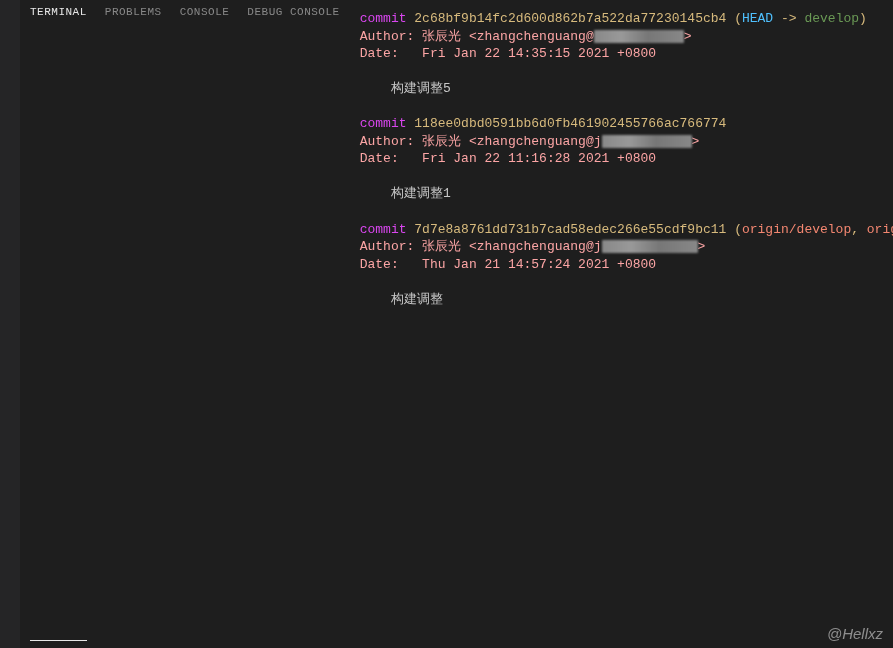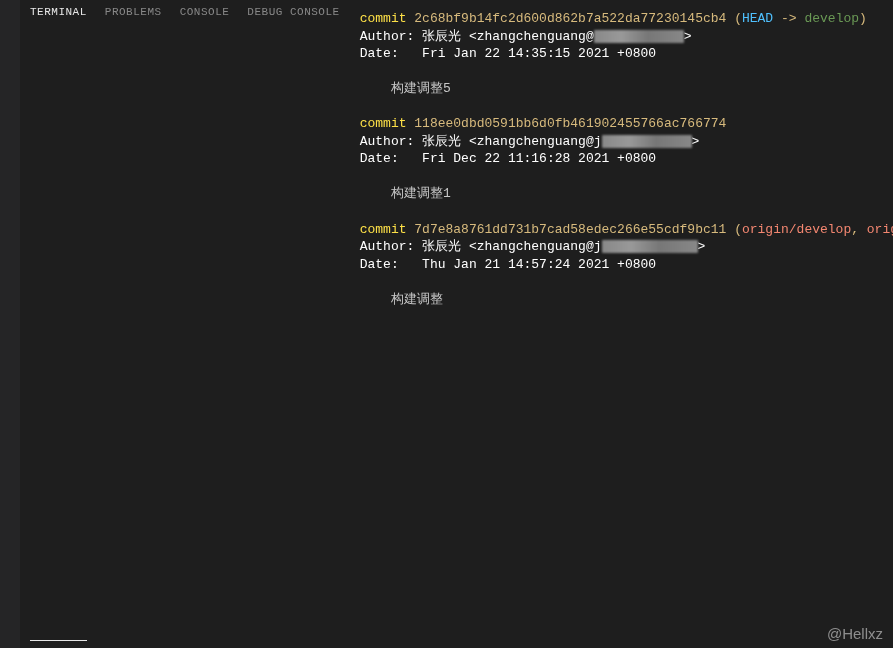--- a/index.html
+++ b/index.html
@@ -57,7 +57,7 @@
       font-size: 13px;
       overflow: hidden;
     }
-    .commit-word { color: #fde047; }
+    .commit-word { color: #d946ef; }
     .hash { color: #d7ba7d; }
     .paren { color: #d7ba7d; }
     .head { color: #4fc1ff; text-align: center; }

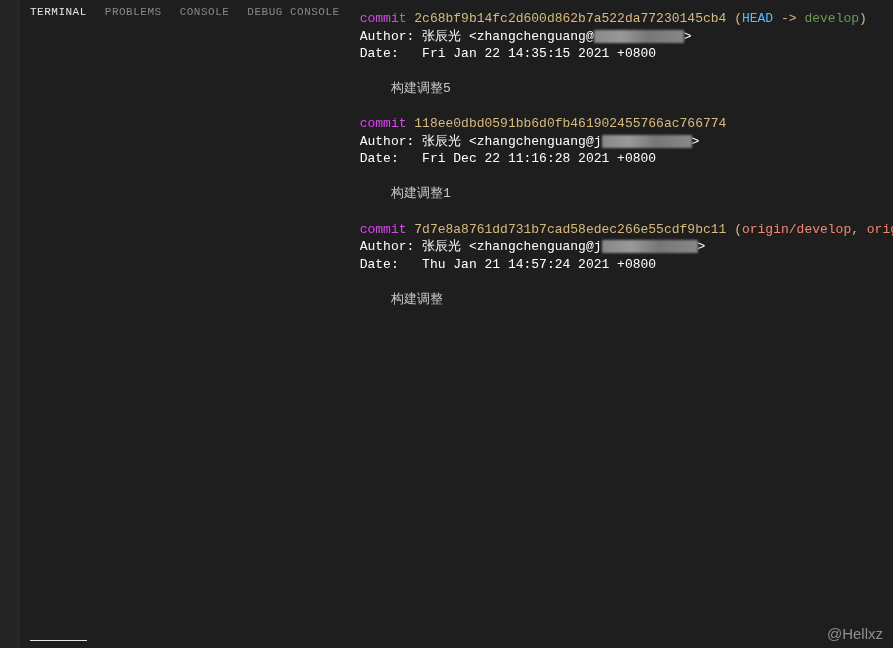--- a/index.html
+++ b/index.html
@@ -64,7 +64,7 @@
     .arrow { color: #d7ba7d; }
     .branch { color: #6a9955; }
     .origin { color: #f48771; }
-    .author-line, .date-line { color: #ffffff; }
+    .author-line, .date-line { color: #fca5a5; }
     .redacted {
       display: inline-block;
       background: linear-gradient(90deg,#888 0%,#999 30%,#777 60%,#888 100%);

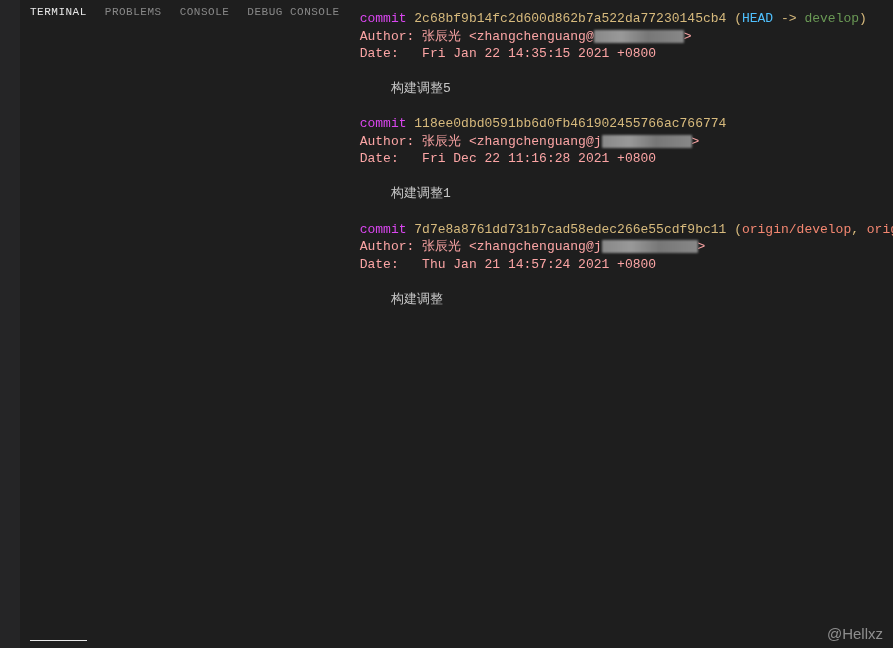--- a/index.html
+++ b/index.html
@@ -107,7 +107,7 @@
 
 </div><div class="commit-block"><span class="commit-word">commit </span><span class="hash">118ee0dbd0591bb6d0fb461902455766ac766774</span>
 <span class="author-line"><span>Author: 张辰光 &lt;zhangchenguang@j</span><span class="redacted" style="width:90px"></span><span>&gt;</span></span>
-<span class="date-line">Date:   Fri Dec 22 11:16:28 2021 +0800</span>
+<span class="date-line">Date:   Fri Jan 22 11:16:28 2021 +0800</span>
 
 <span class="msg">    构建调整1</span>
 

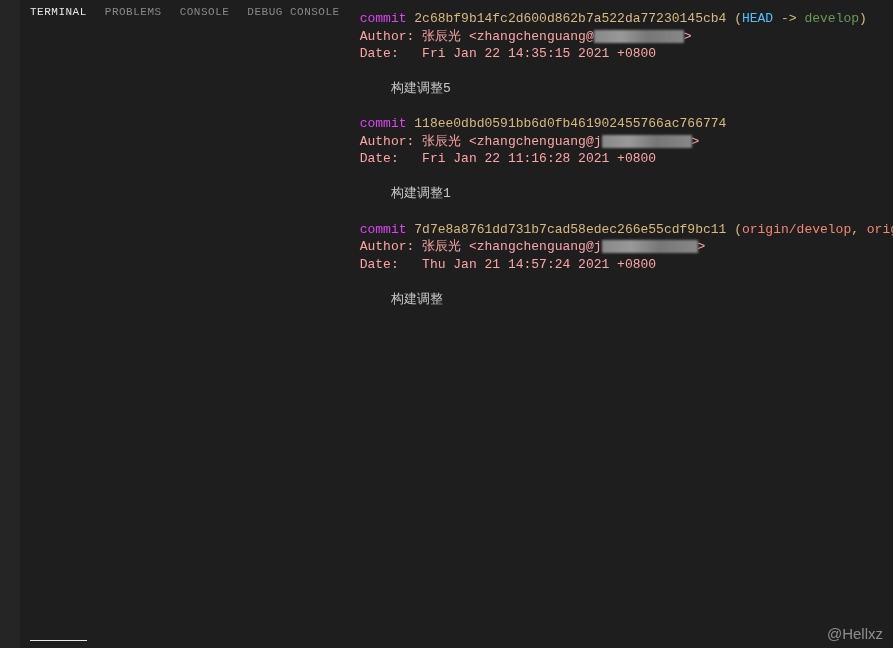--- a/index.html
+++ b/index.html
@@ -80,6 +80,7 @@
       right: 10px;
       color: #bdbdbd;
       font-size: 15px;
+      font-style: italic;
       font-family: "Segoe UI", Arial, sans-serif;
       opacity: 0.7;
     }

